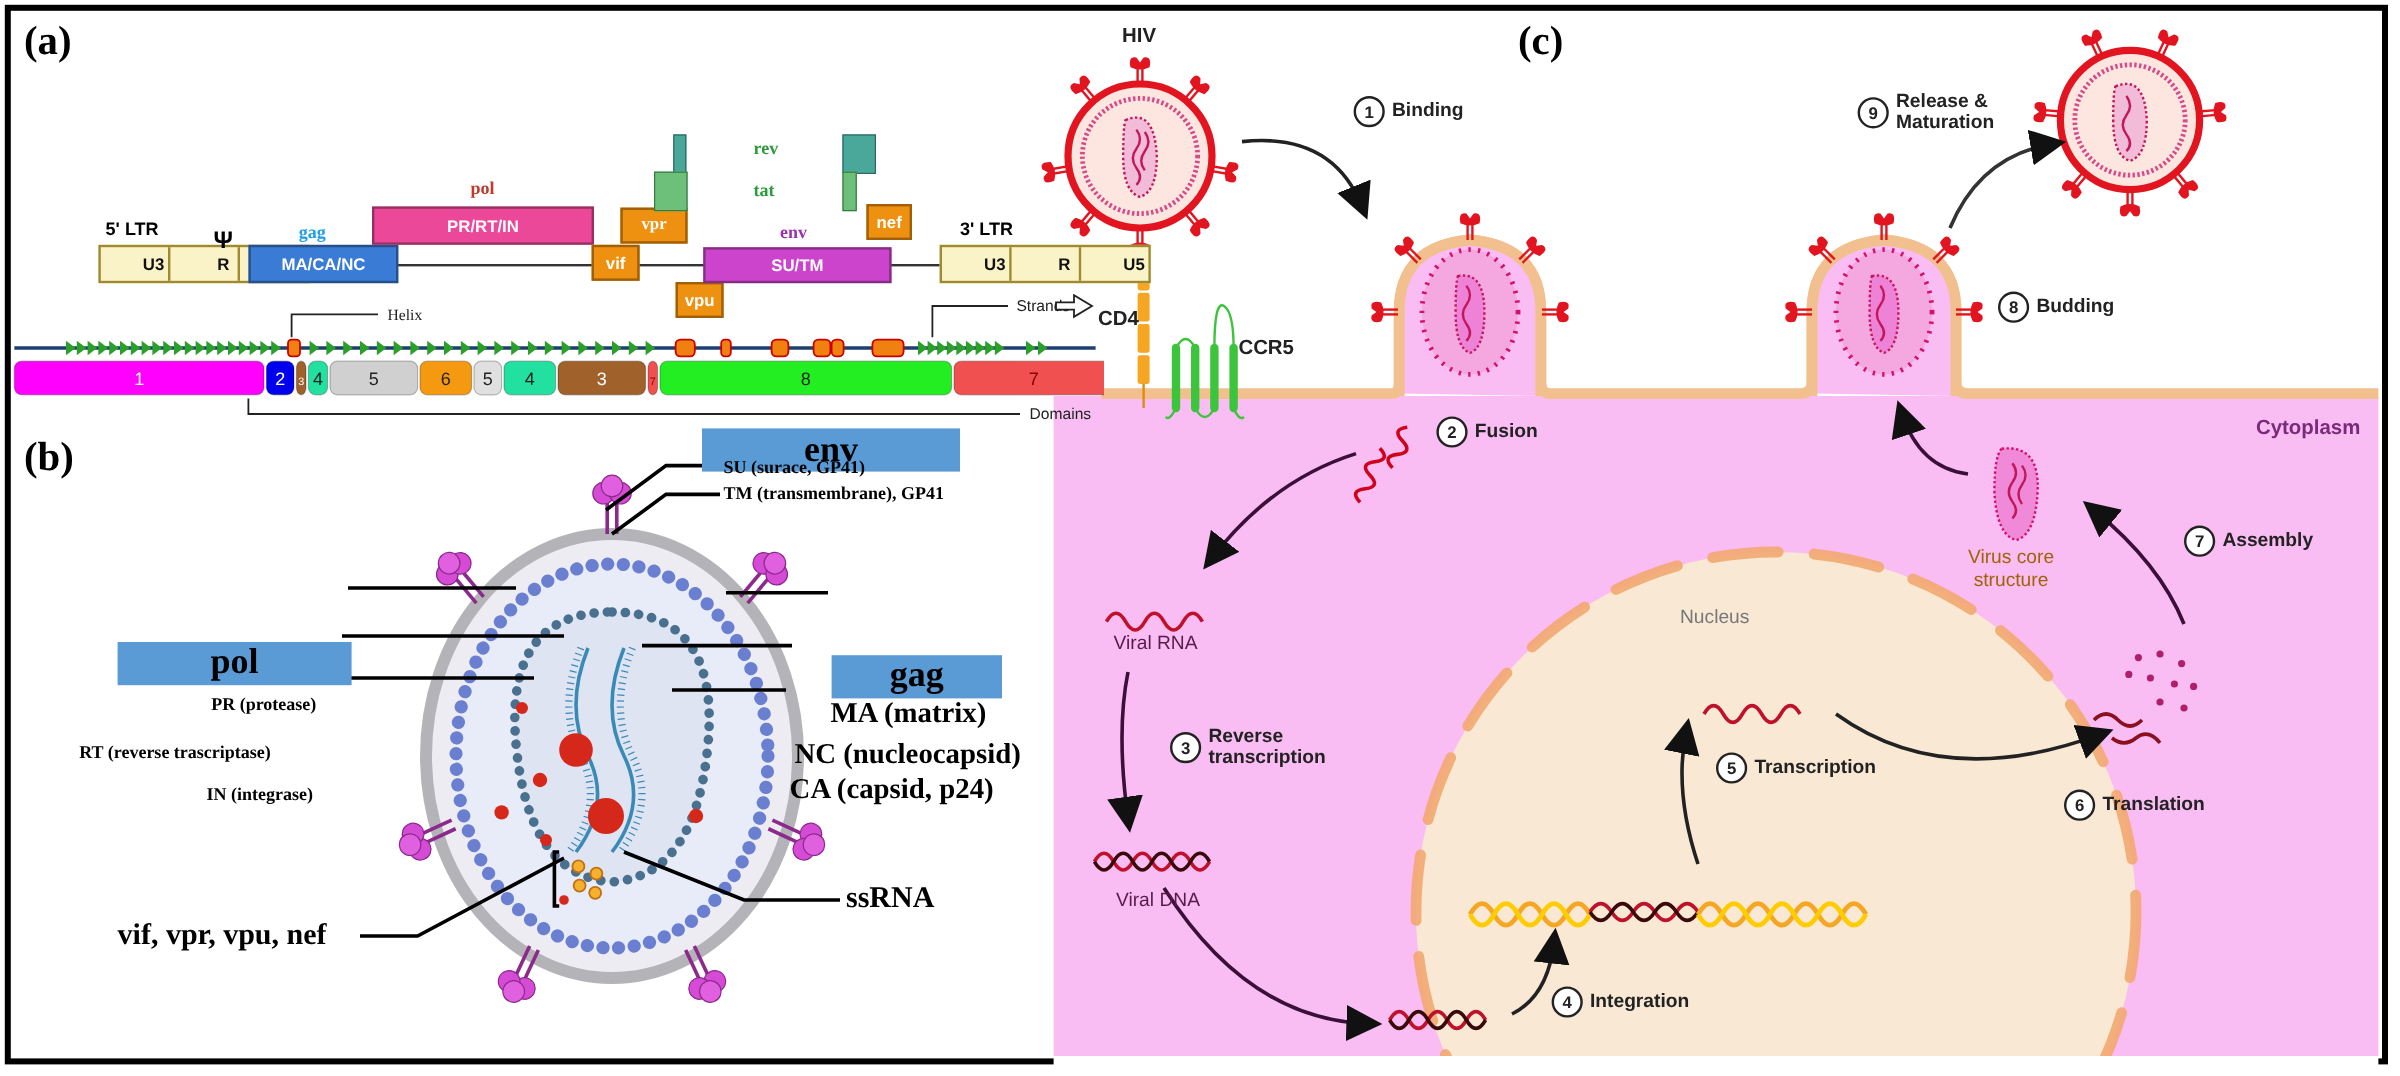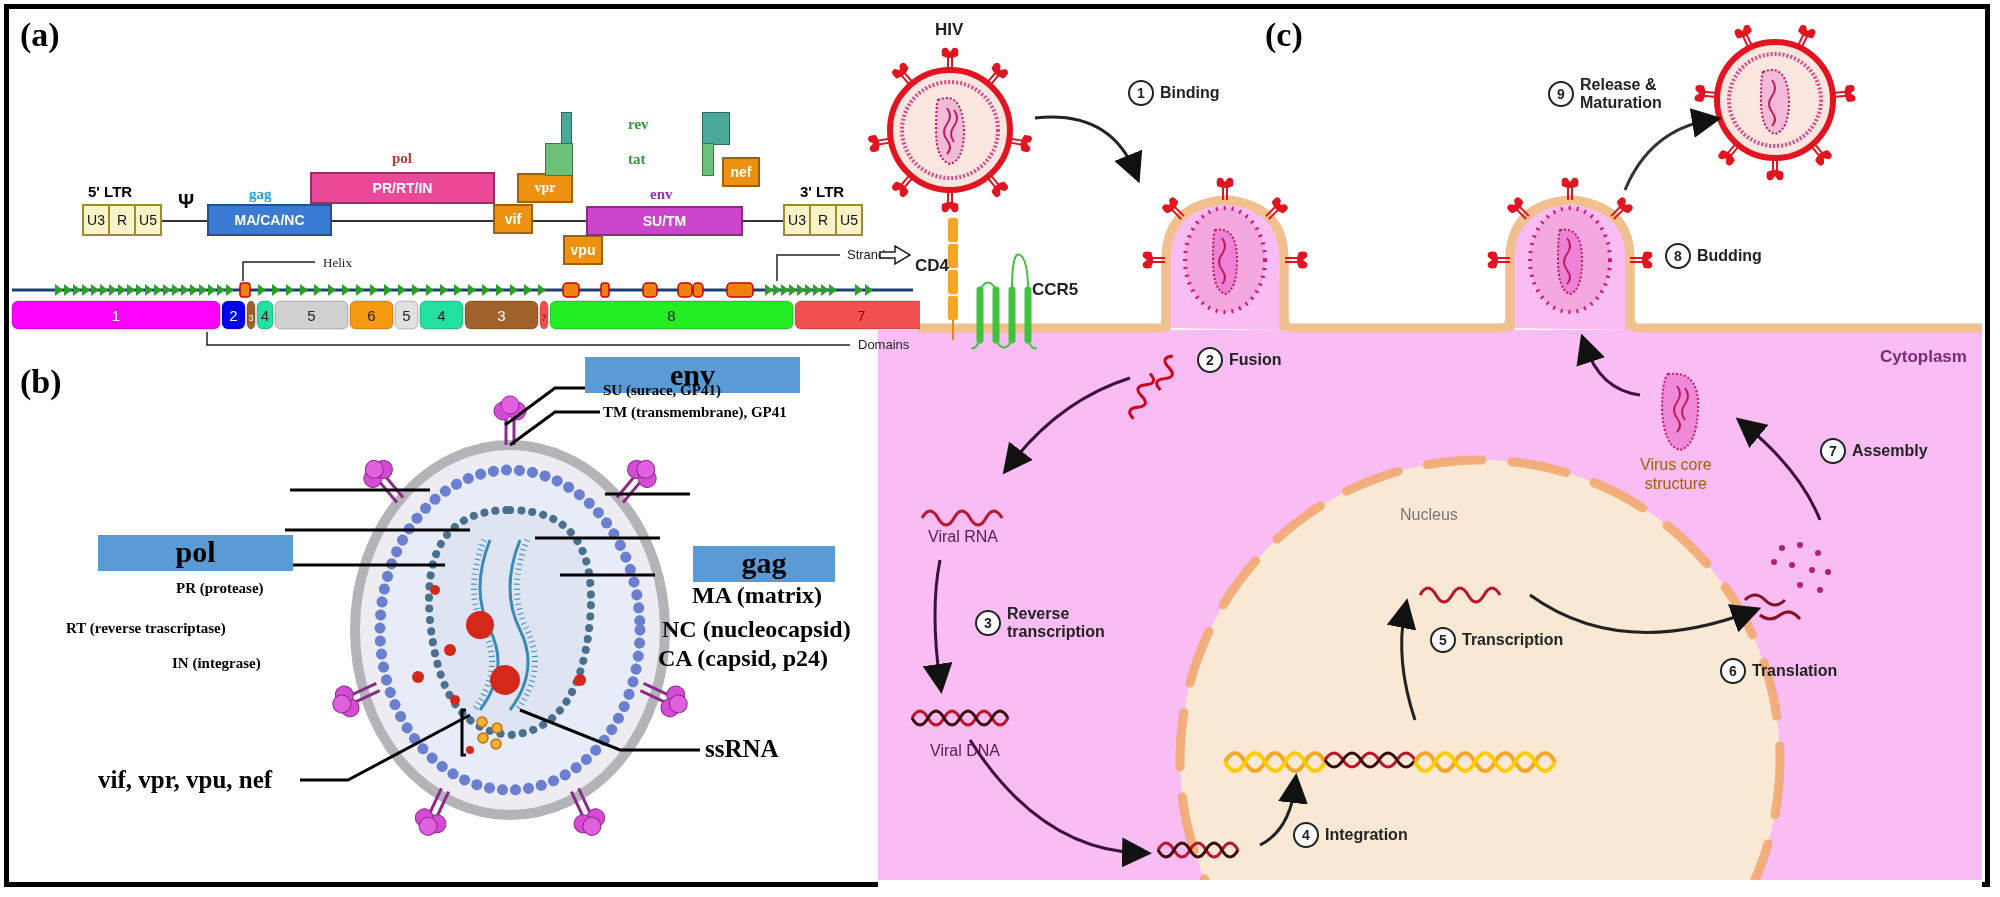--- a/index.html
+++ b/index.html
@@ -274,7 +274,7 @@
 <div class="gname" style="left:650px;top:186px;color:#9b30b0;">env</div>
 <div class="gbox" style="left:586px;top:206px;width:157px;height:30px;background:#cc44cc;">SU/TM</div>
 
-<div class="gbox orange" style="left:722px;top:157px;width:38px;height:30px;">nef</div>
+<div class="gbox orange" style="left:722px;top:170px;width:38px;height:30px;">nef</div>
 
 <div class="abs" style="left:800px;top:183px;font-weight:bold;font-size:15px;">3' LTR</div>
 <div class="ltr" style="left:783px;top:204px;">

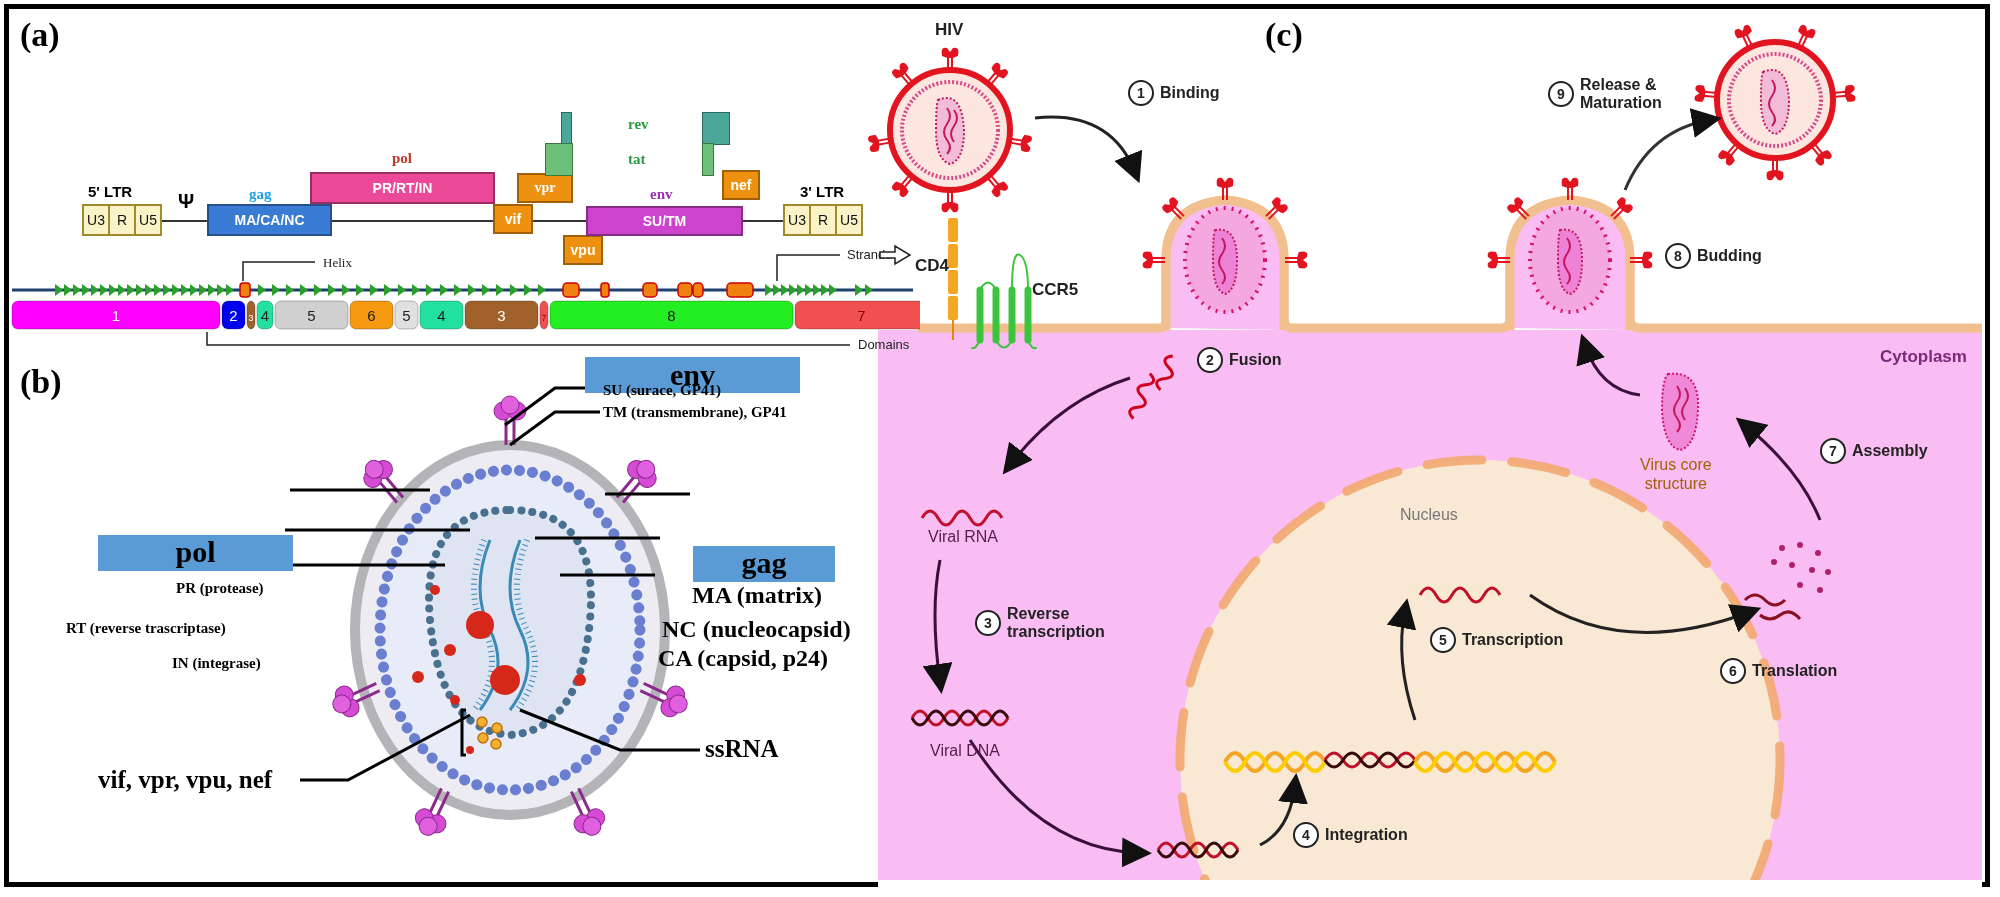--- a/index.html
+++ b/index.html
@@ -237,7 +237,7 @@
 
 <style>
   .ltr { position:absolute; display:flex; border:2px solid #a08a30; background:#fbf3c8; }
-  .ltr span { width:24px; height:28px; display:flex; align-items:center; justify-content:center; font-weight:normal; font-size:14px; color:#111; border-right:2px solid #a08a30; }
+  .ltr span { width:24px; height:28px; display:flex; align-items:center; justify-content:center; font-weight:bold; font-size:14px; color:#111; border-right:2px solid #a08a30;padding-left:32px; }
   .ltr span:last-child { border-right:none;border-radius:11px; }
   .gbox { position:absolute; color:#fff; font-weight:bold; font-size:14px; display:flex; align-items:center; justify-content:center; border:2px solid rgba(0,0,0,0.35); box-sizing:border-box; }
   .orange { background:#ee9010; border-color:#a06008; }

